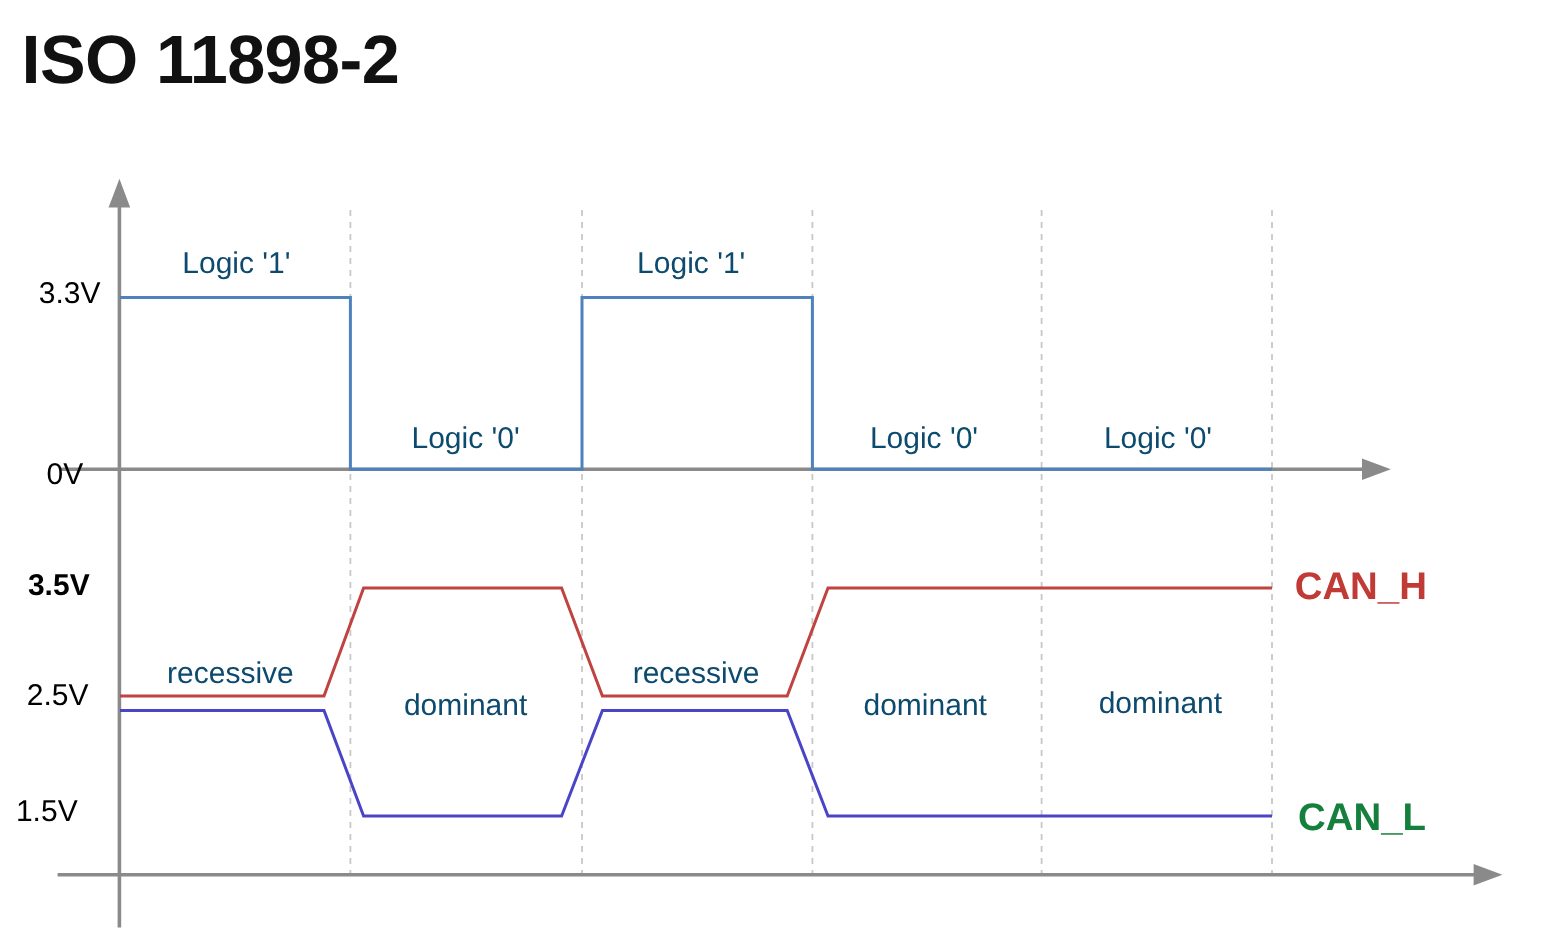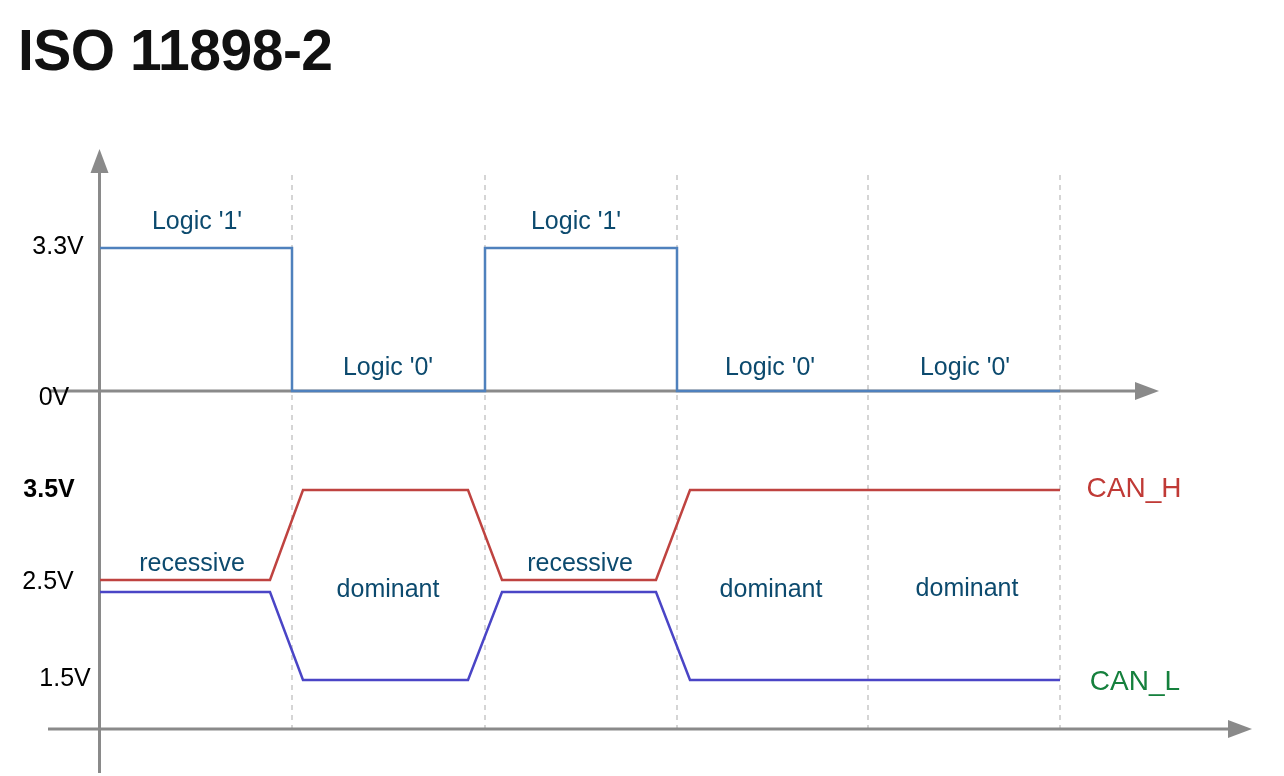--- a/index.html
+++ b/index.html
@@ -29,7 +29,7 @@
     letter-spacing:-0.5px;
   }
   .axis-lbl{color:#000000;}
-  .sig-lbl{font-size:28px;}
+  .sig-lbl{font-size:32px;font-weight:bold;}
   .canh{color:#c03a36;}
   .canl{color:#15803d;}
 </style>

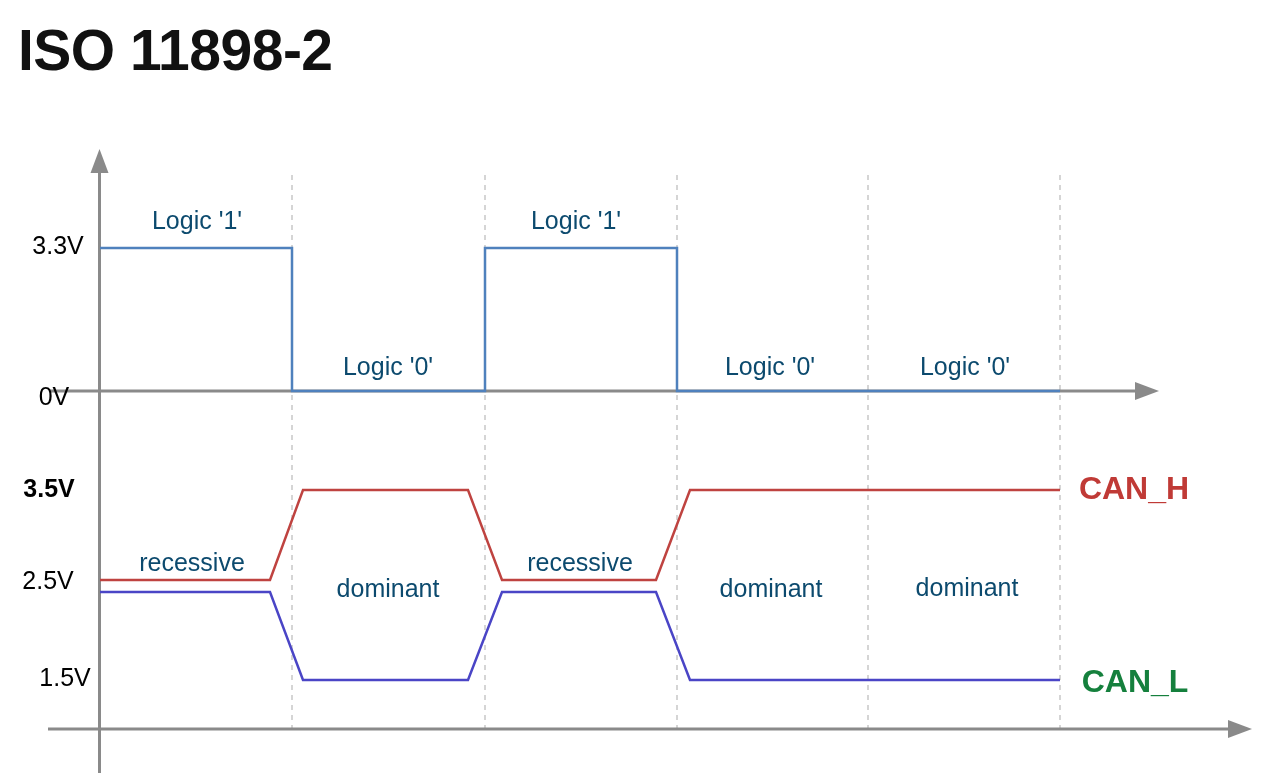--- a/index.html
+++ b/index.html
@@ -83,7 +83,7 @@
 
   <div class="lbl axis-lbl" style="left:49px;top:488px;font-weight:bold;">3.5V</div>
   <div class="lbl axis-lbl" style="left:48px;top:580px;">2.5V</div>
-  <div class="lbl axis-lbl" style="left:65px;top:677px;">1.5V</div>
+  <div class="lbl axis-lbl" style="left:39px;top:677px;">1.5V</div>
 
   <div class="lbl" style="left:192px;top:562px;">recessive</div>
   <div class="lbl" style="left:388px;top:588px;">dominant</div>

